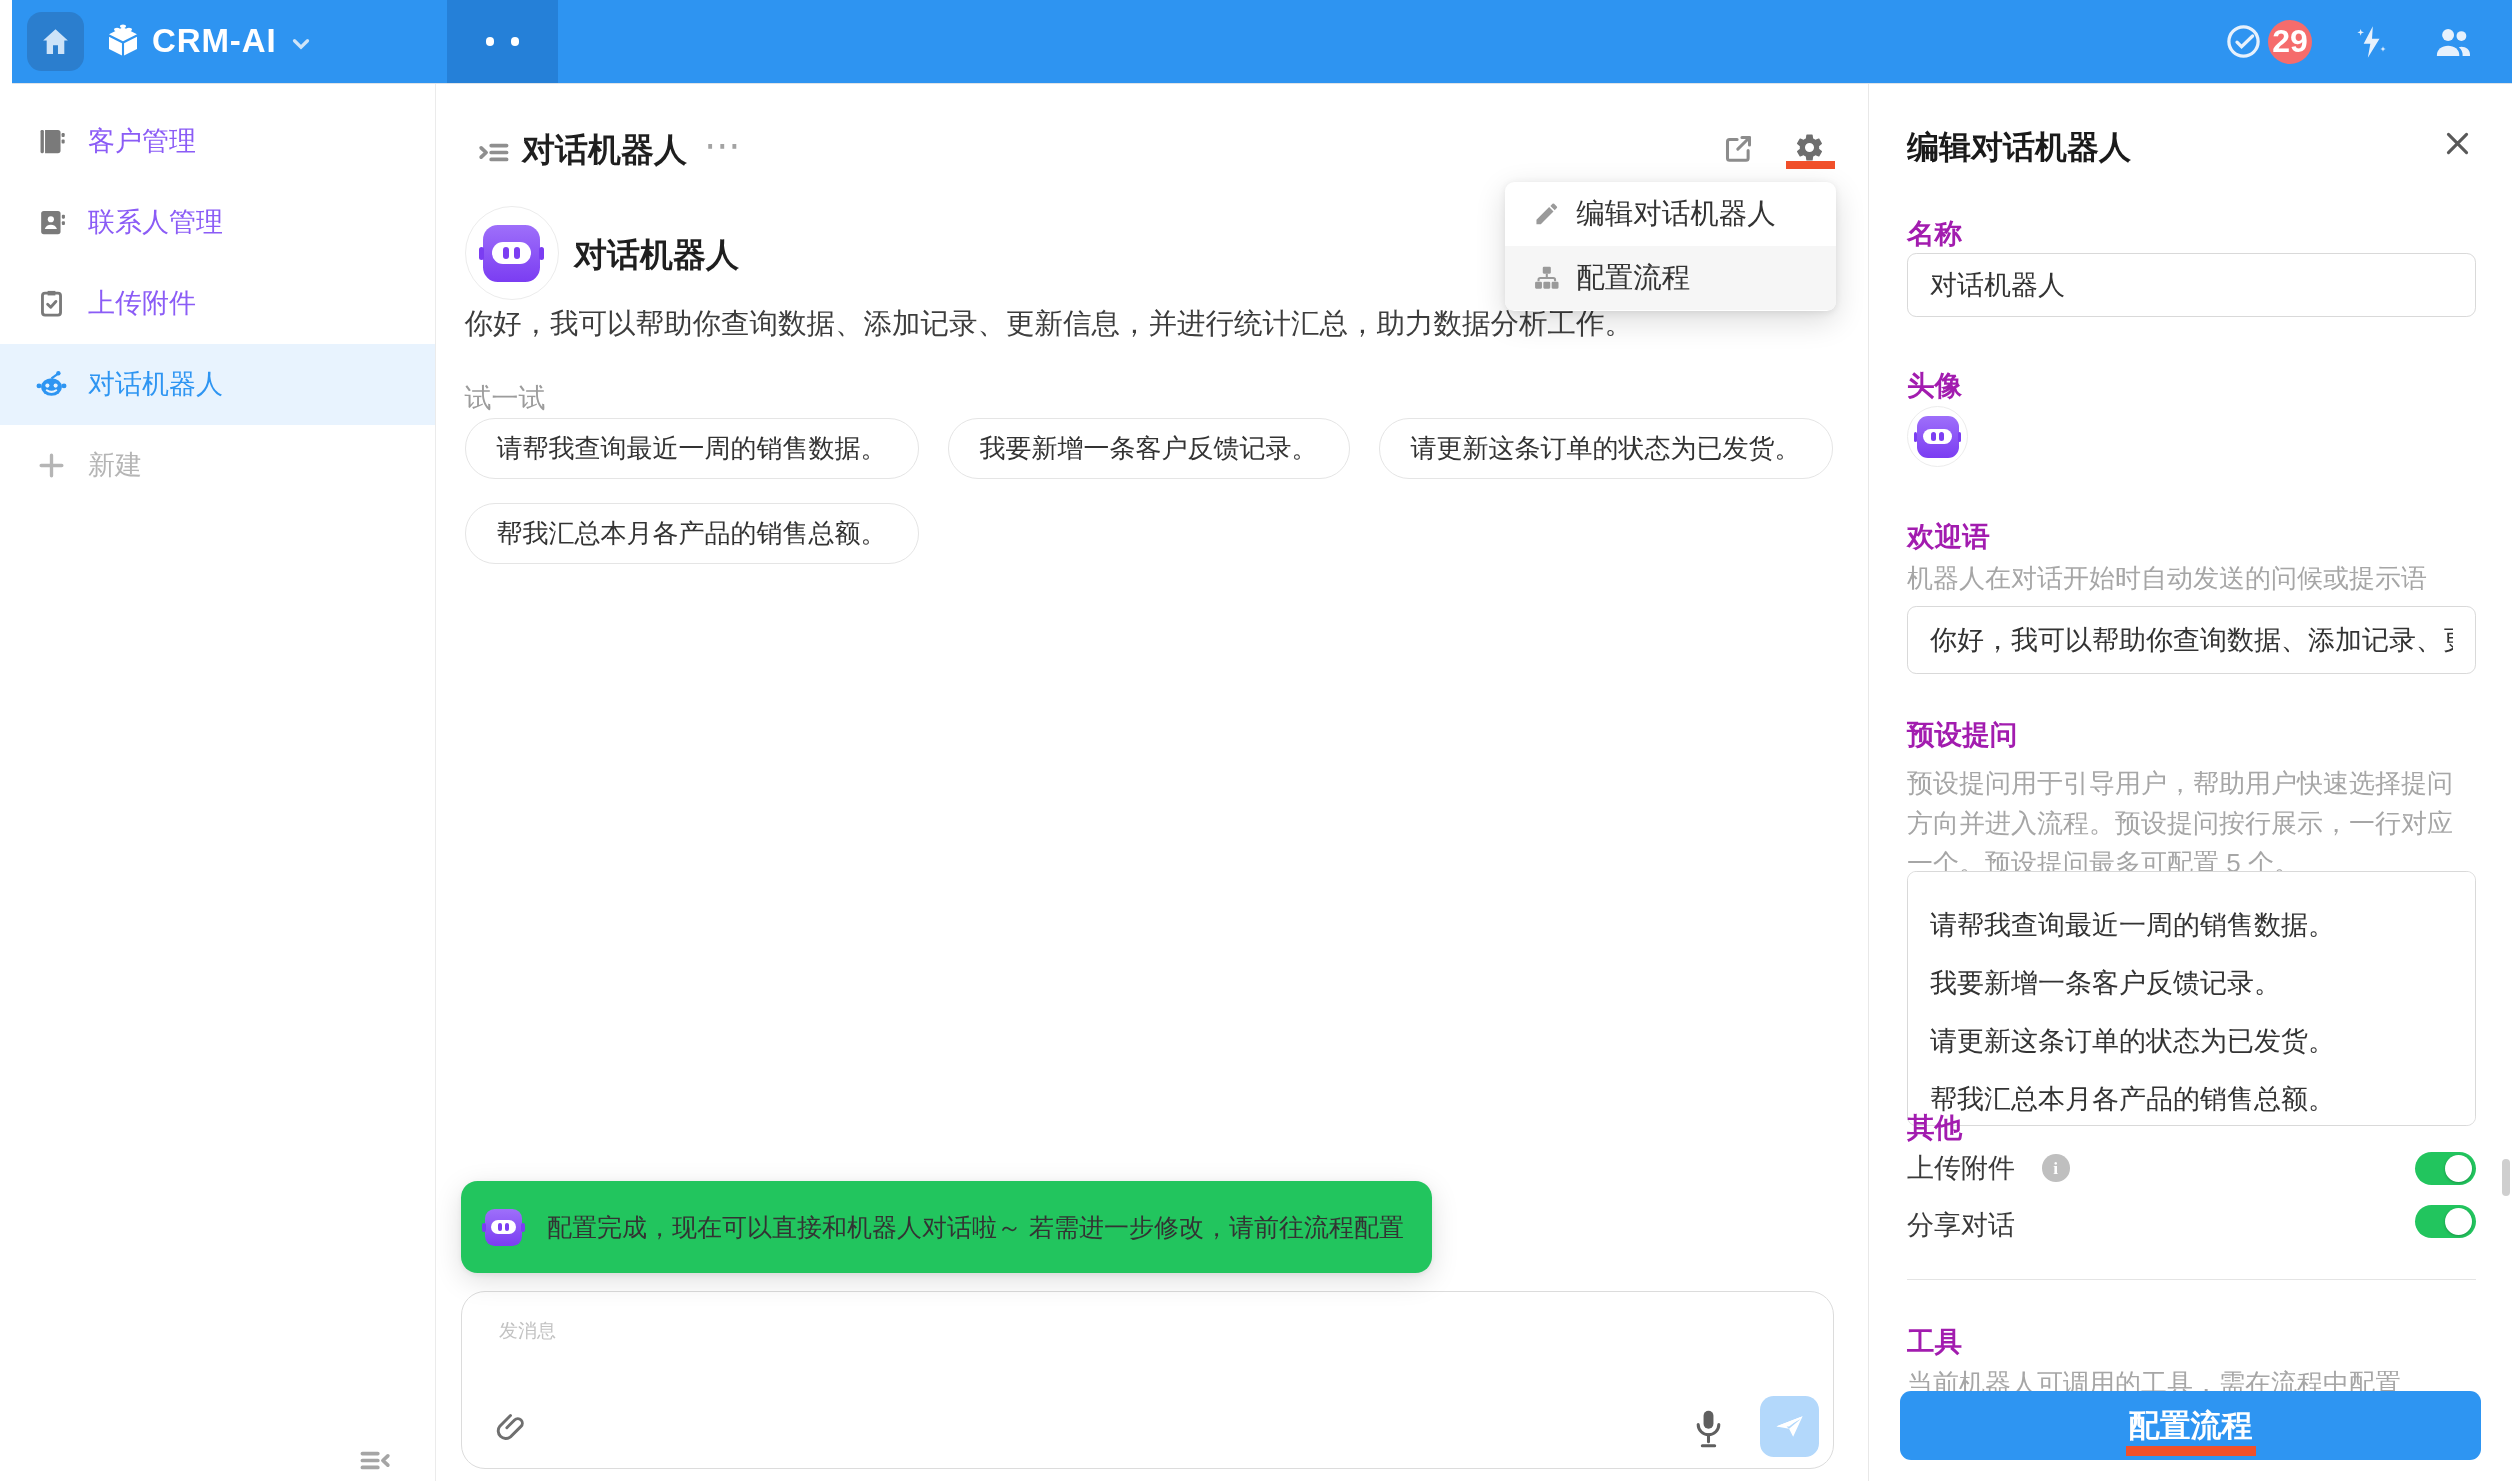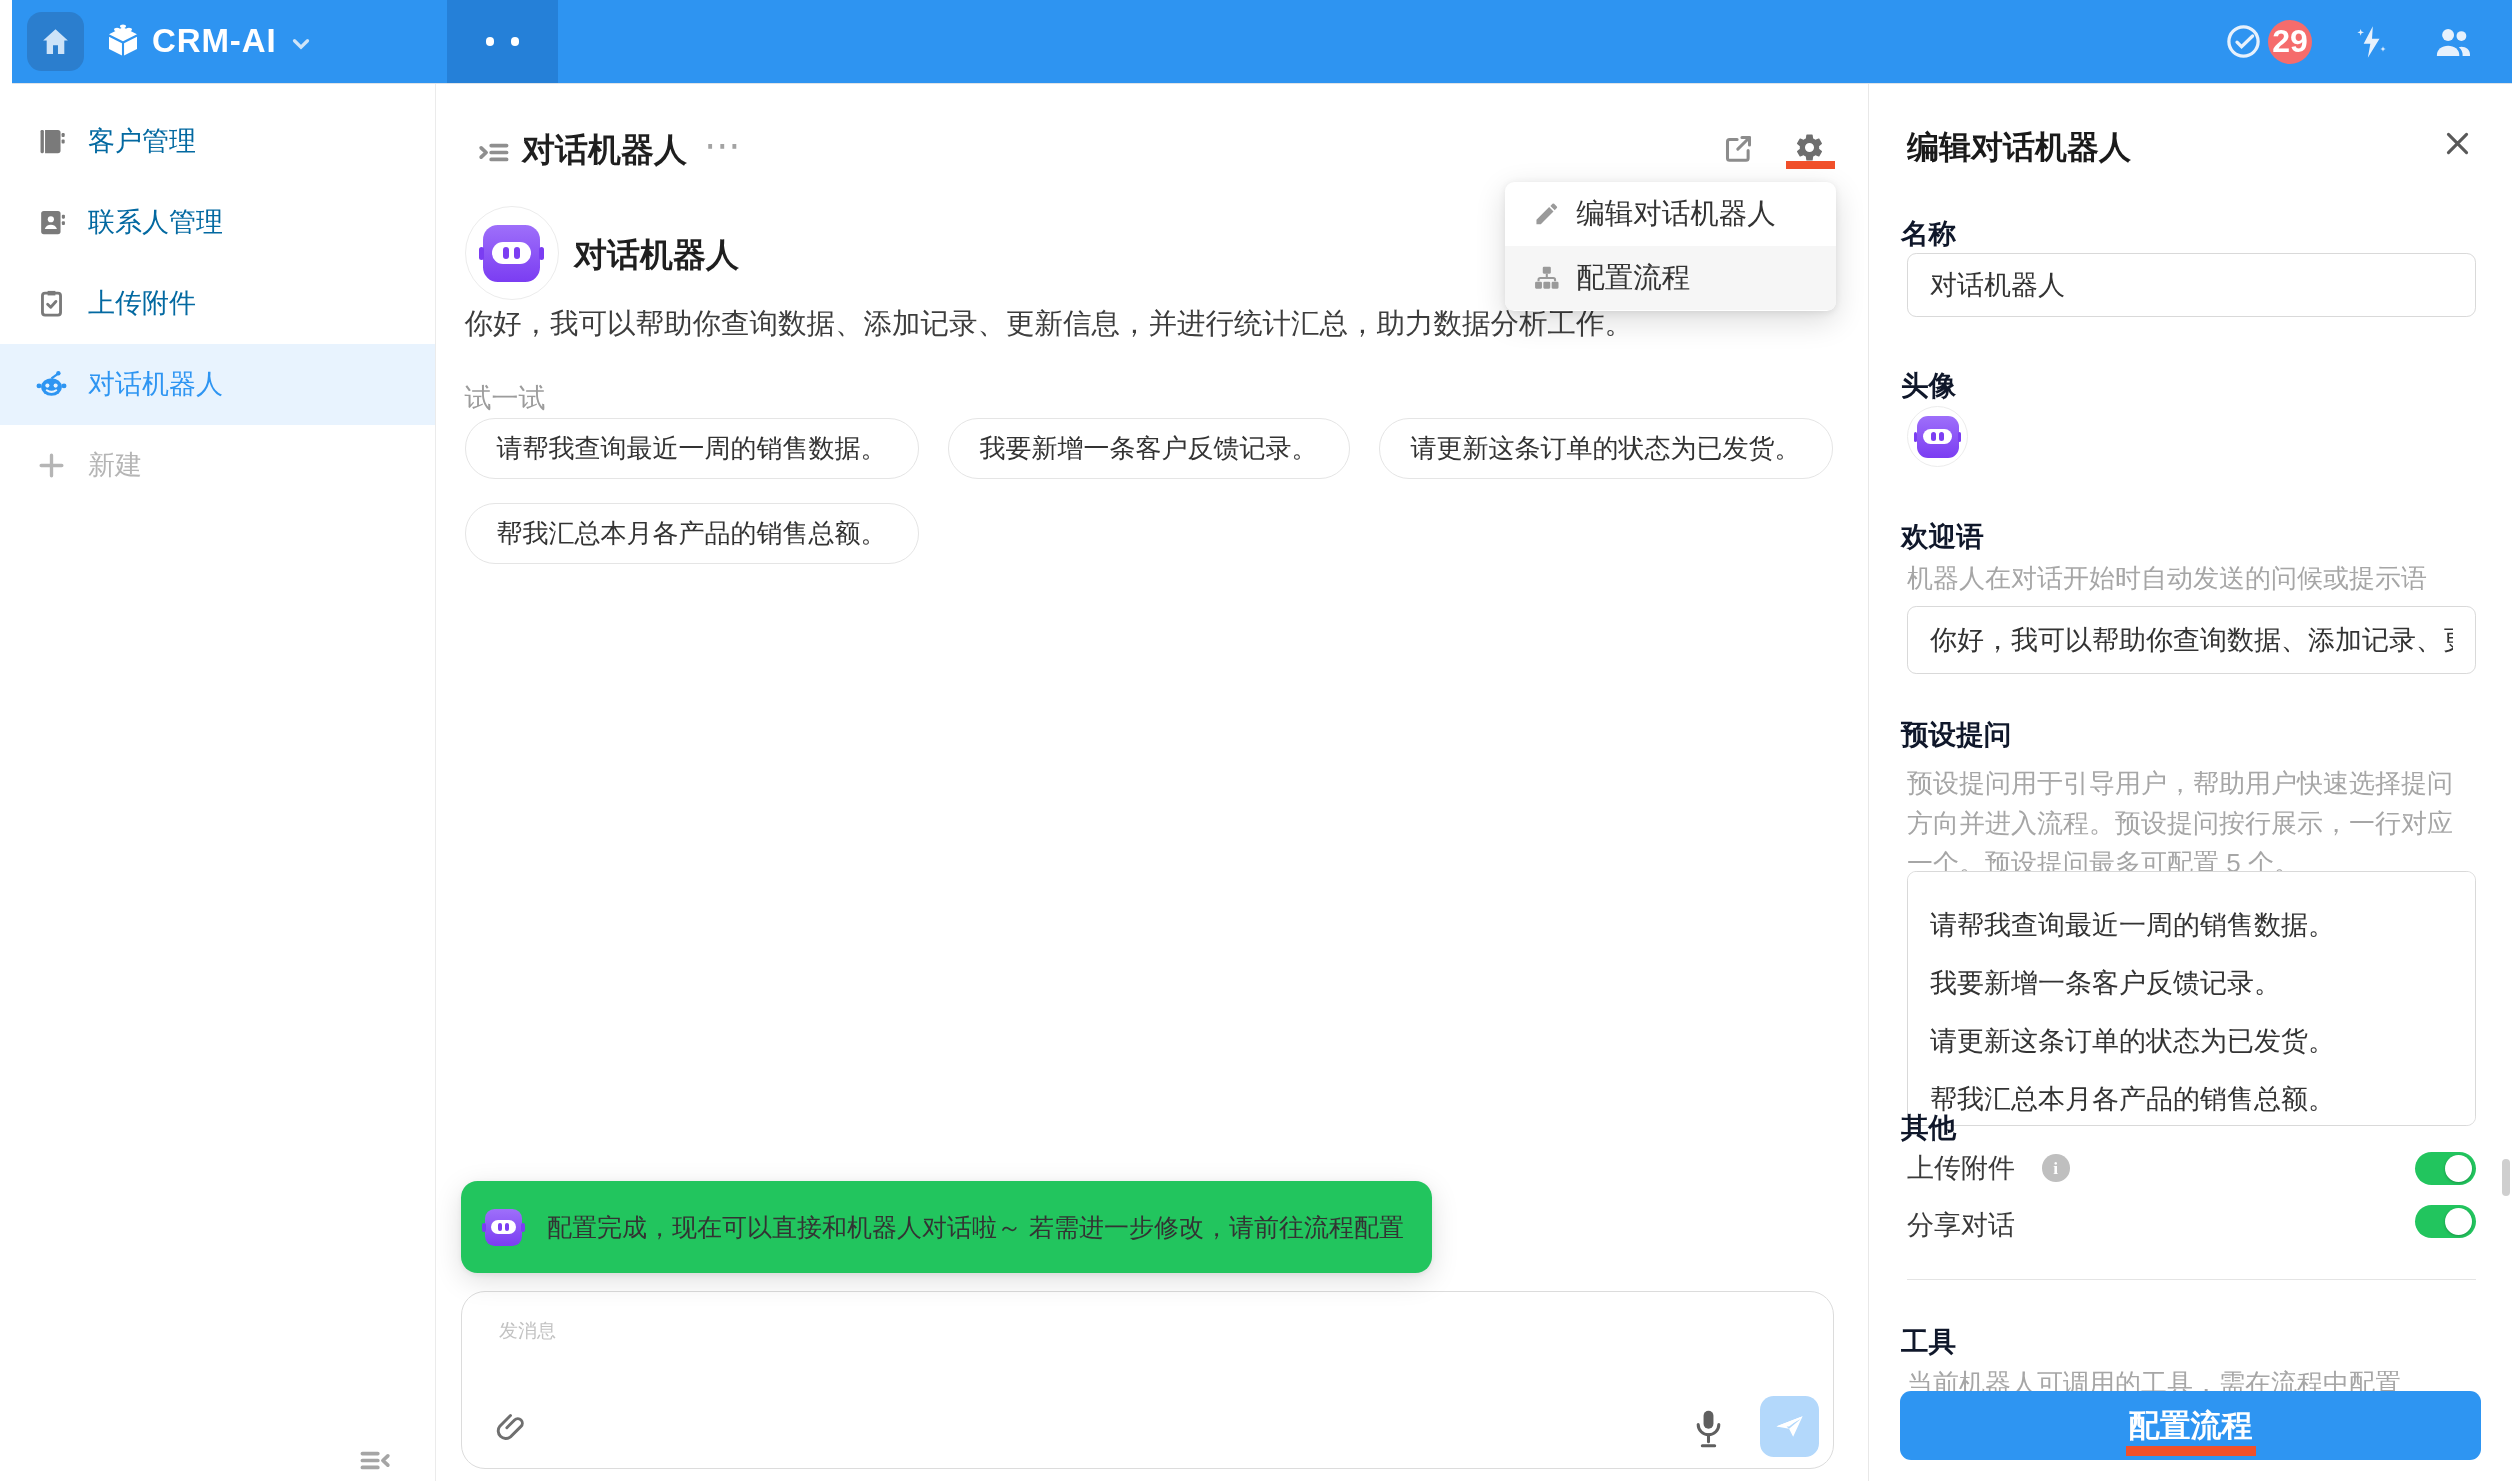--- a/index.html
+++ b/index.html
@@ -22,7 +22,7 @@
   
   .sidebar{position:absolute;top:84px;left:0;width:435px;bottom:0;background:#fff;border-right:0.9px solid #EBEBEB;z-index:5;}
   .side-list{margin-top:16.5px;}
-  .side-item{height:81px;display:flex;align-items:center;cursor:pointer;color:#0369a1;}
+  .side-item{height:81px;display:flex;align-items:center;cursor:pointer;color:#8b5cf6;}
   .side-item .ic{margin-left:35px;width:33px;display:flex;justify-content:center;color:#7A7A7A;}
   .side-item .lbl{margin-left:20px;font-size:27px;}
   .side-item.active{background:#E8F3FE;color:#2E95F2;}

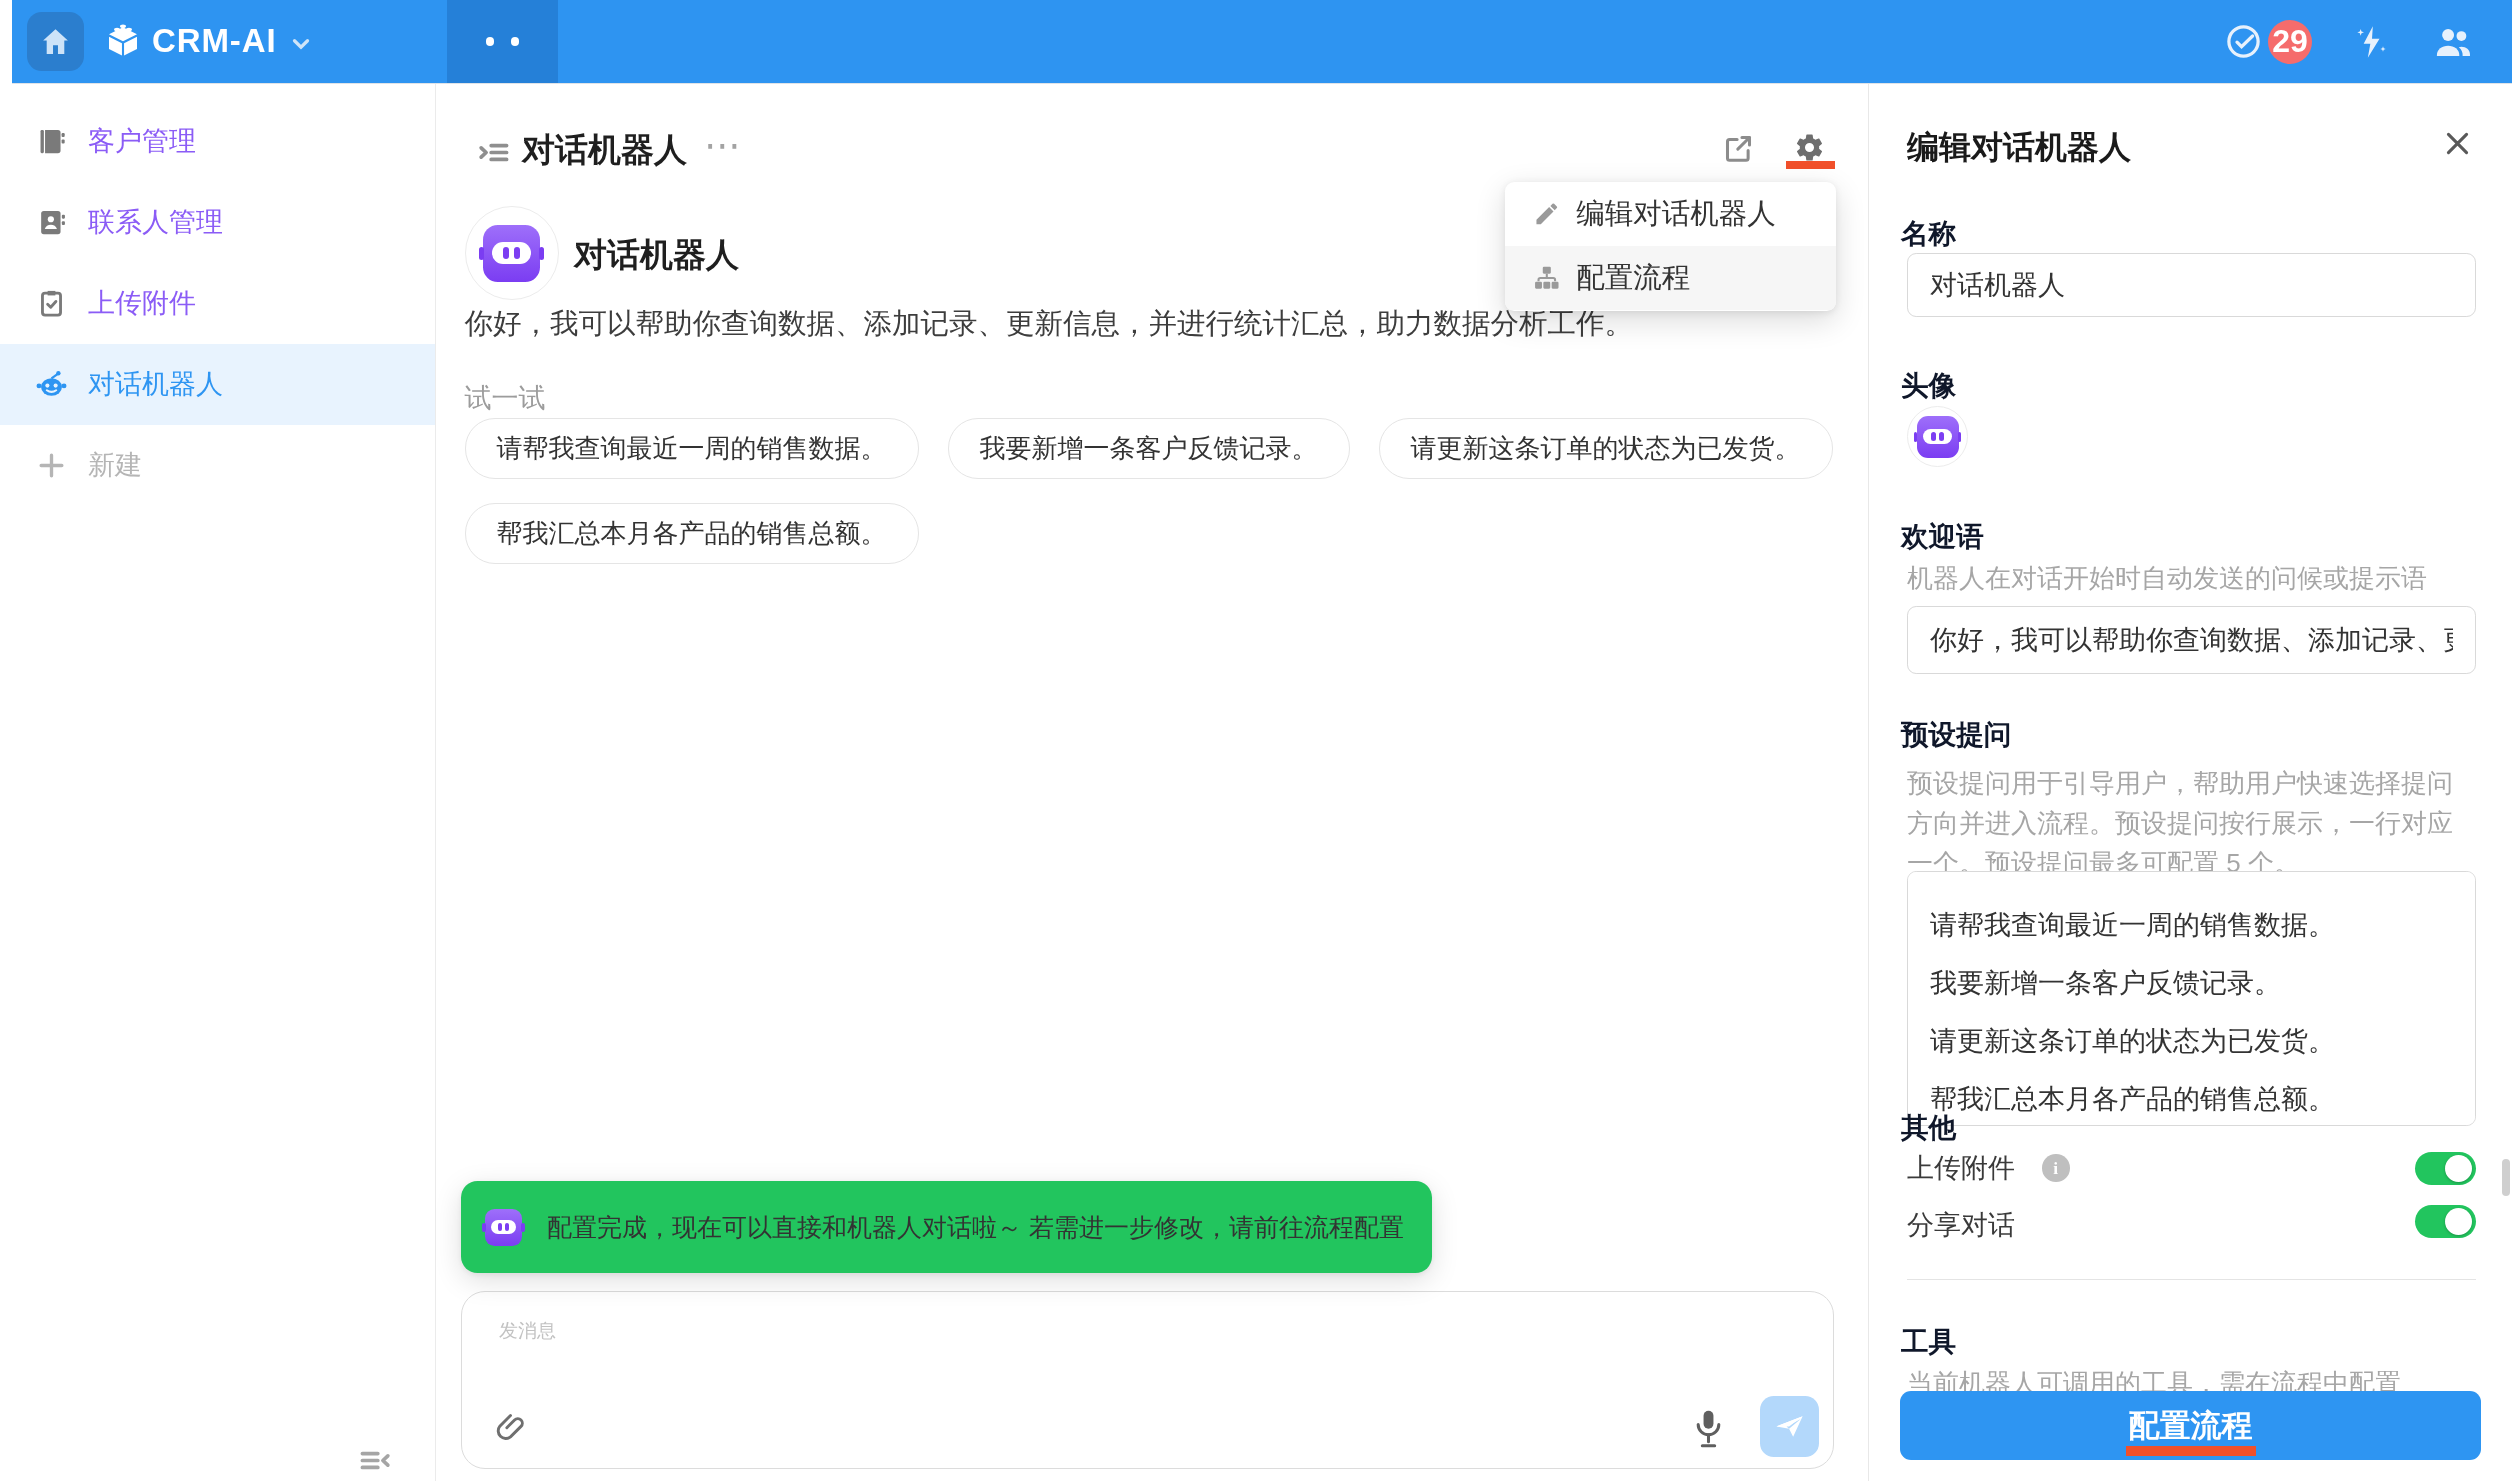--- a/index.html
+++ b/index.html
@@ -80,7 +80,7 @@
   .panel{position:absolute;top:84px;left:1868px;width:644px;bottom:0;background:#fff;border-left:0.9px solid #E8E8E8;box-sizing:border-box;z-index:10;}
   .panel-title{position:absolute;left:38px;top:42px;font-size:32px;font-weight:bold;color:#1A1A1A;}
   .panel-close{position:absolute;right:39px;top:44px;cursor:pointer;color:#595959;}
-  .p-label{position:absolute;left:32px;font-size:27.6px;font-weight:bold;color:#0f172a;}
+  .p-label{position:absolute;left:38px;font-size:27.6px;font-weight:bold;color:#a21caf;}
   .p-hint{position:absolute;left:38px;right:36px;font-size:26px;color:#A6A6A6;line-height:40px;}
   .p-input{position:absolute;left:38px;right:36px;height:64px;border:0.9px solid #D9D9D9;border-radius:9.2px;font-size:27px;color:#333;padding:0 22px;box-sizing:border-box;outline:none;font-family:"Liberation Sans","DejaVu Sans",sans-serif;background:#fff;}
   .p-textarea{position:absolute;left:38px;right:36px;top:787px;height:255px;border:0.9px solid #D9D9D9;border-radius:9.2px;font-size:27px;color:#333;padding:24px 22px;box-sizing:border-box;outline:none;resize:none;line-height:58px;font-family:"Liberation Sans","DejaVu Sans",sans-serif;background:#fff;}

